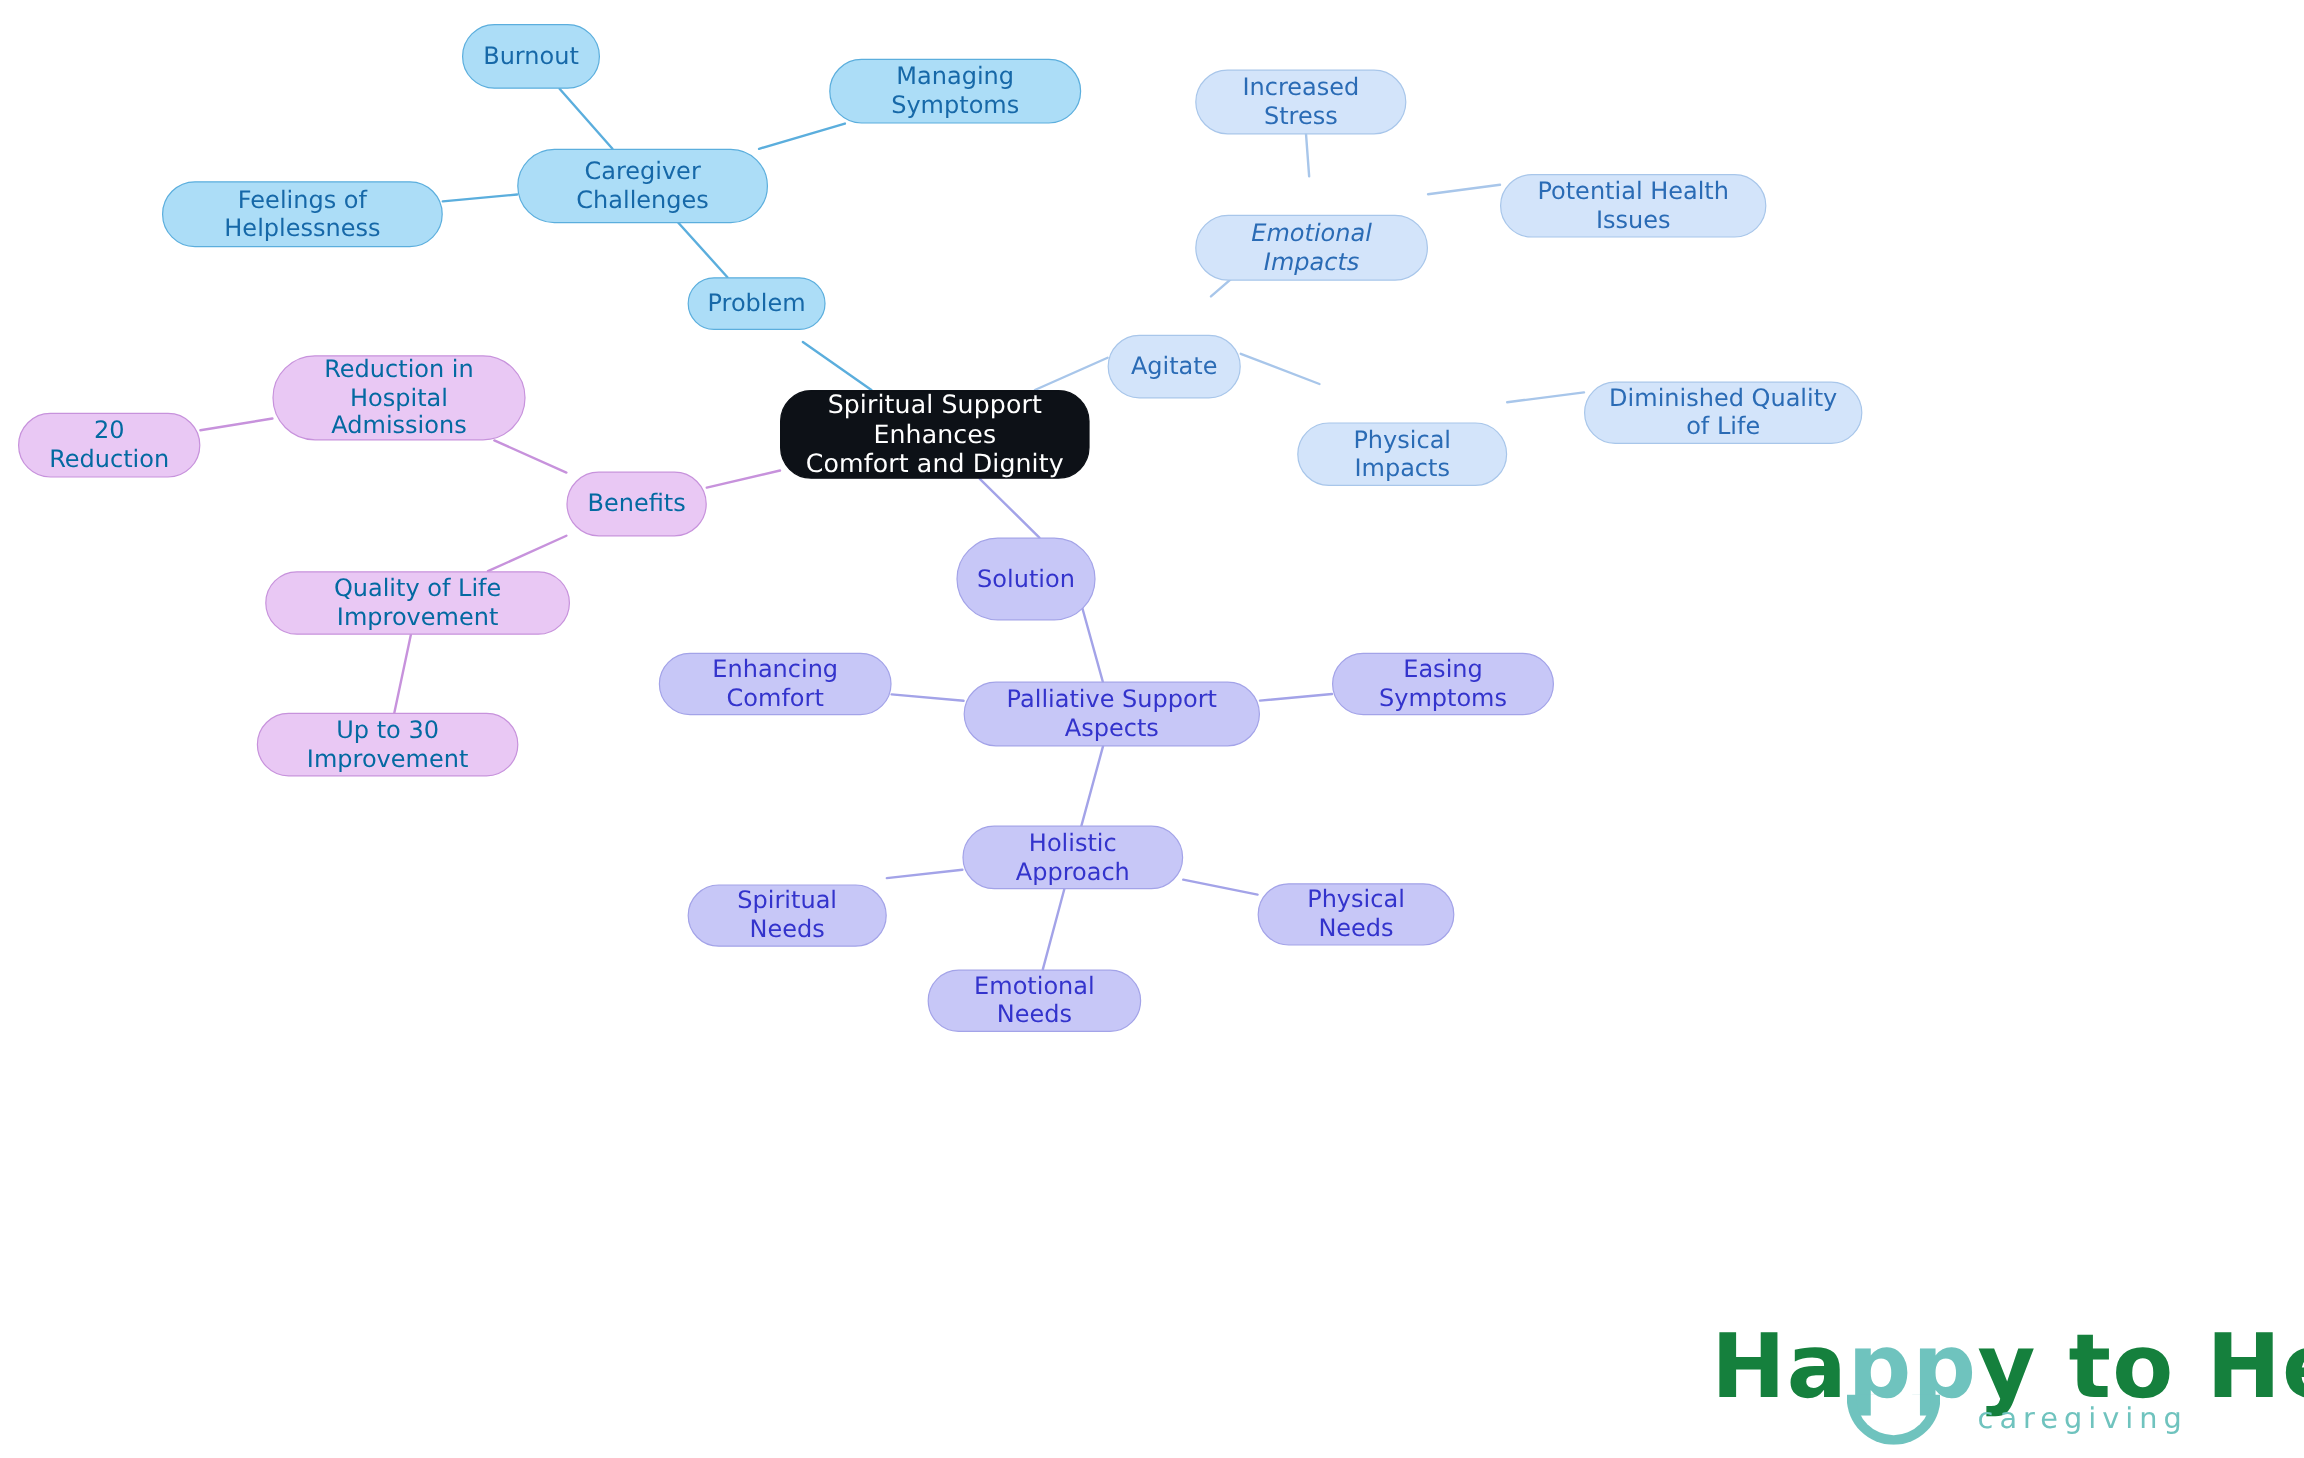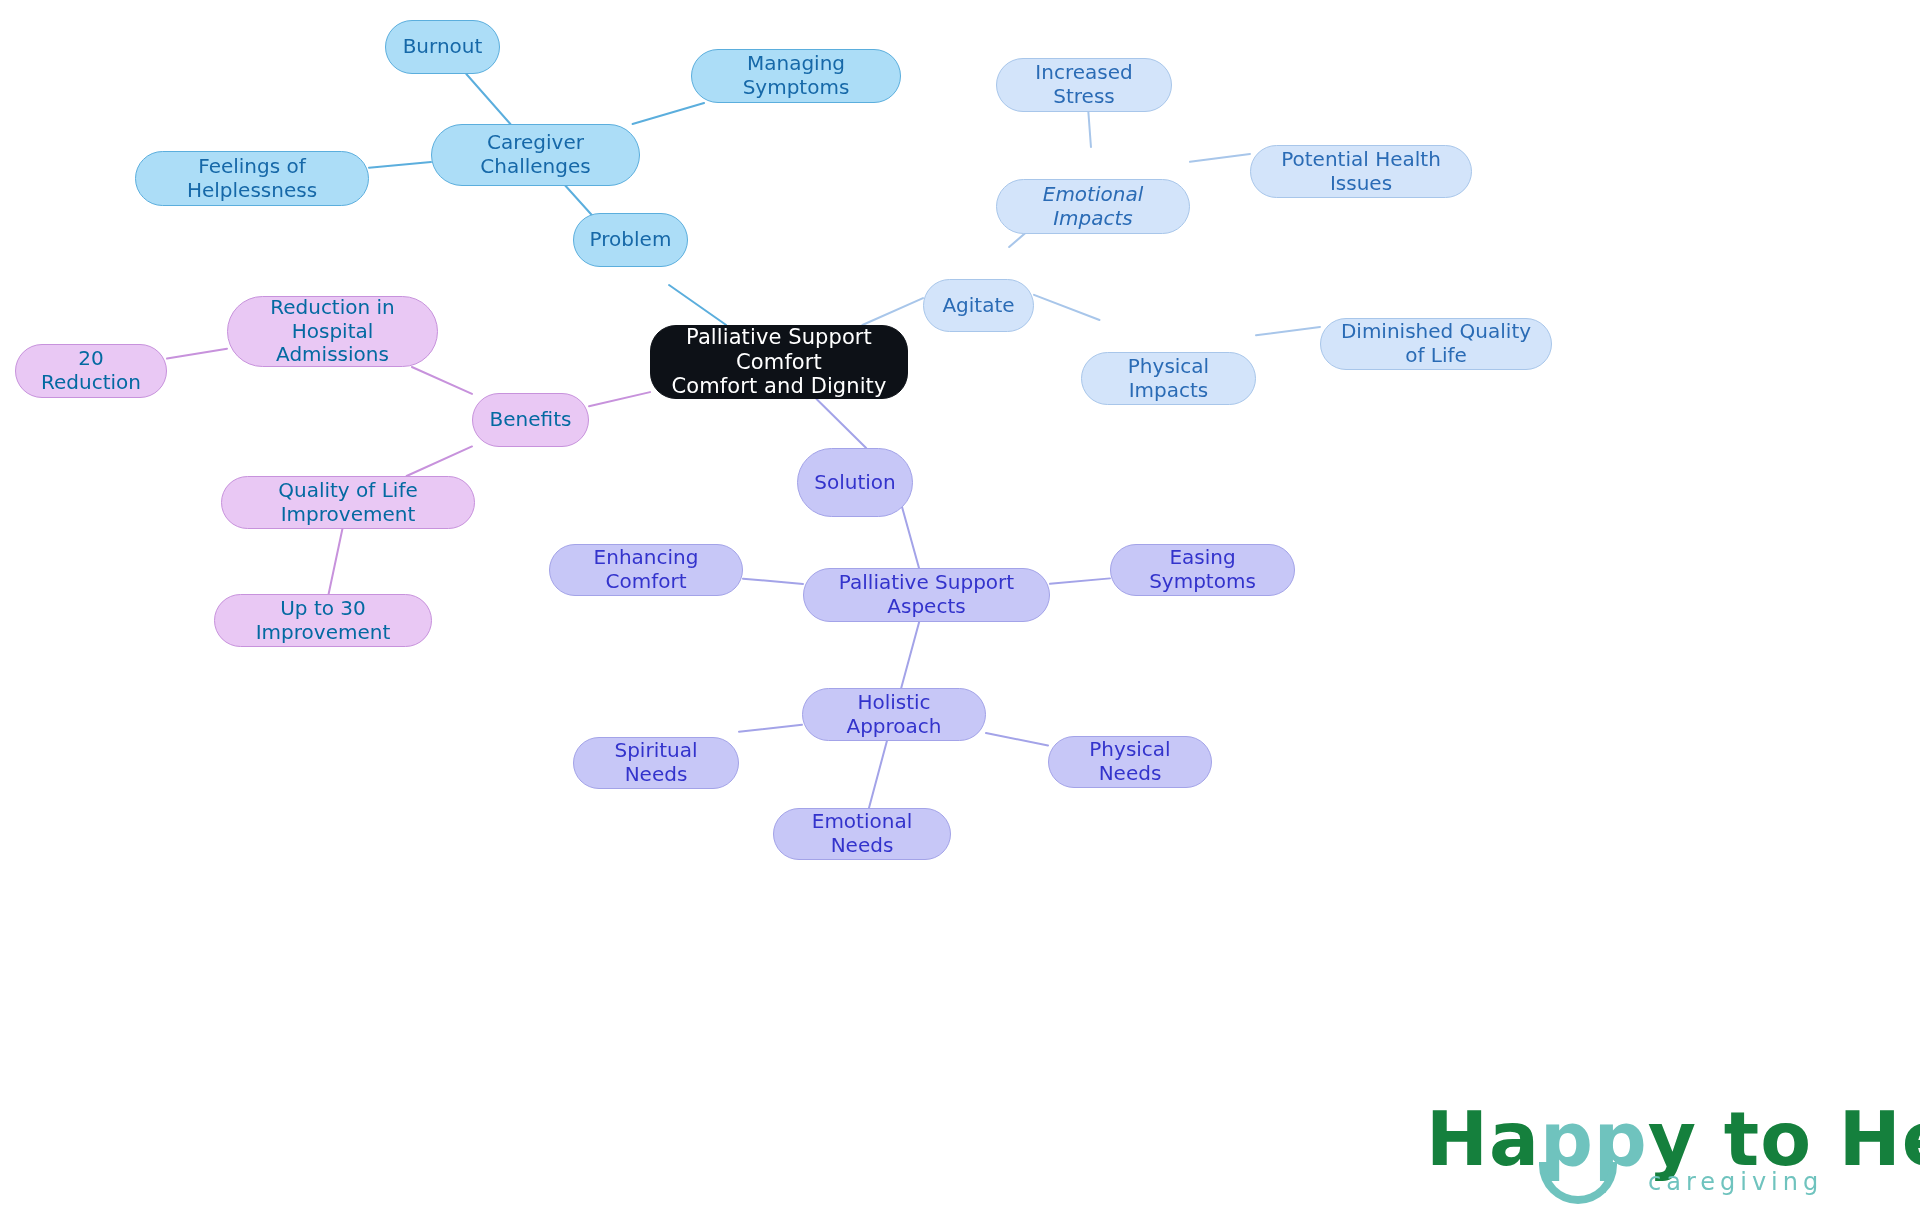--- a/index.html
+++ b/index.html
@@ -161,7 +161,7 @@
   <div id="nodes">
       <div class="node root" style="left: 650px; top: 325px; width: 258px; height: 74px;">Palliative Support Comfort
 Comfort and Dignity</div>
-      <div class="node cyan" style="left: 573px; top: 213px; width: 115px; height: 54px;">Problem</div>
+      <div class="node cyan" style="left: 573px; top: 231px; width: 115px; height: 44px;">Problem</div>
       <div class="node cyan" style="left: 431px; top: 124px; width: 209px; height: 62px;">Caregiver Challenges</div>
       <div class="node cyan" style="left: 385px; top: 20px; width: 115px; height: 54px;">Burnout</div>
       <div class="node cyan" style="left: 135px; top: 151px; width: 234px; height: 55px;">Feelings of Helplessness</div>

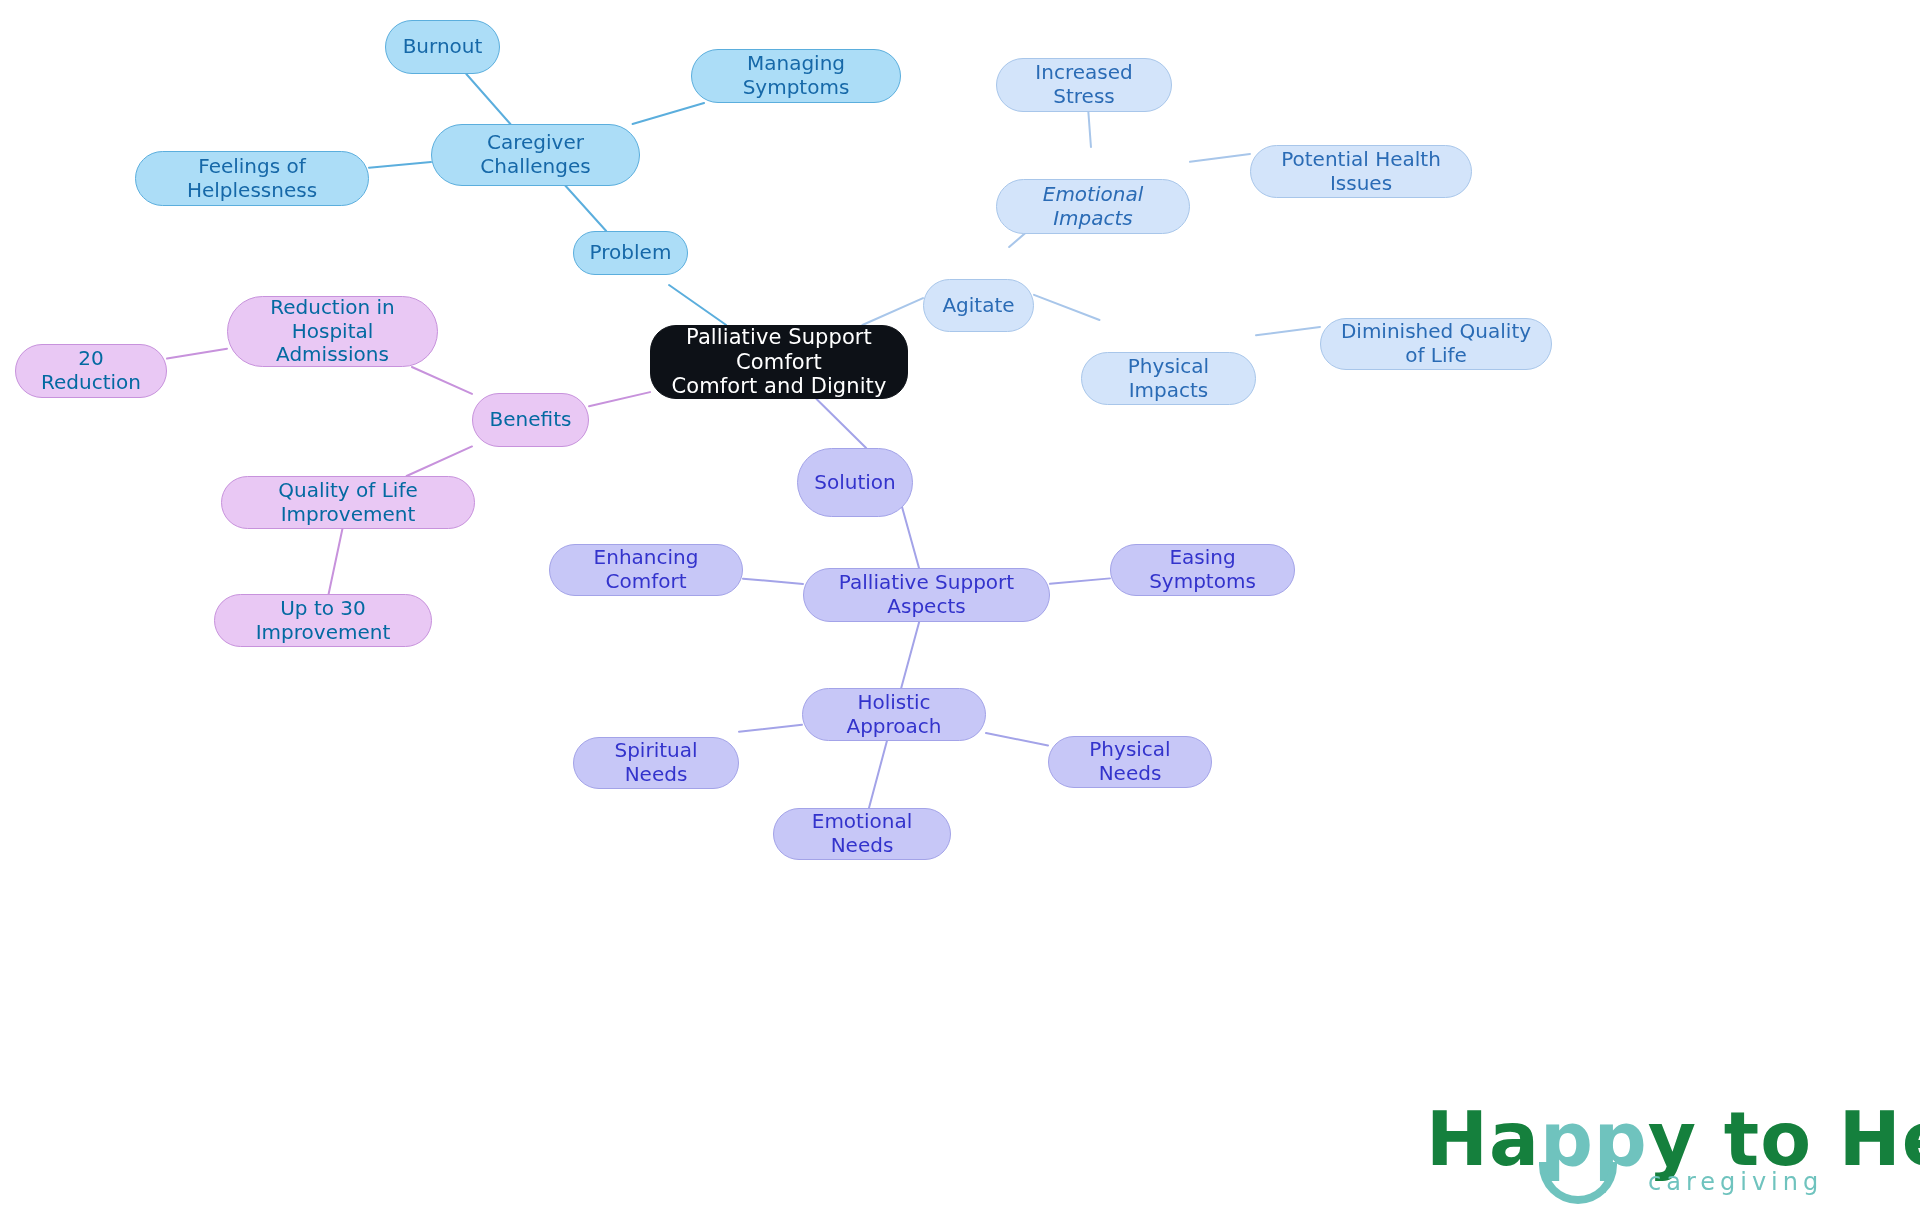--- a/index.html
+++ b/index.html
@@ -159,7 +159,7 @@
       <line x1="886.9037656903765" y1="741" x2="868.9623430962343" y2="808" stroke="#A3A3E8" stroke-width="2" stroke-linecap="round"></line>
     </svg>
   <div id="nodes">
-      <div class="node root" style="left: 650px; top: 325px; width: 258px; height: 74px;">Palliative Support Comfort
+      <div class="node root" style="left: 650px; top: 325px; width: 258px; height: 74px;">Spiritual Support Enhances
 Comfort and Dignity</div>
       <div class="node cyan" style="left: 573px; top: 231px; width: 115px; height: 44px;">Problem</div>
       <div class="node cyan" style="left: 431px; top: 124px; width: 209px; height: 62px;">Caregiver Challenges</div>

